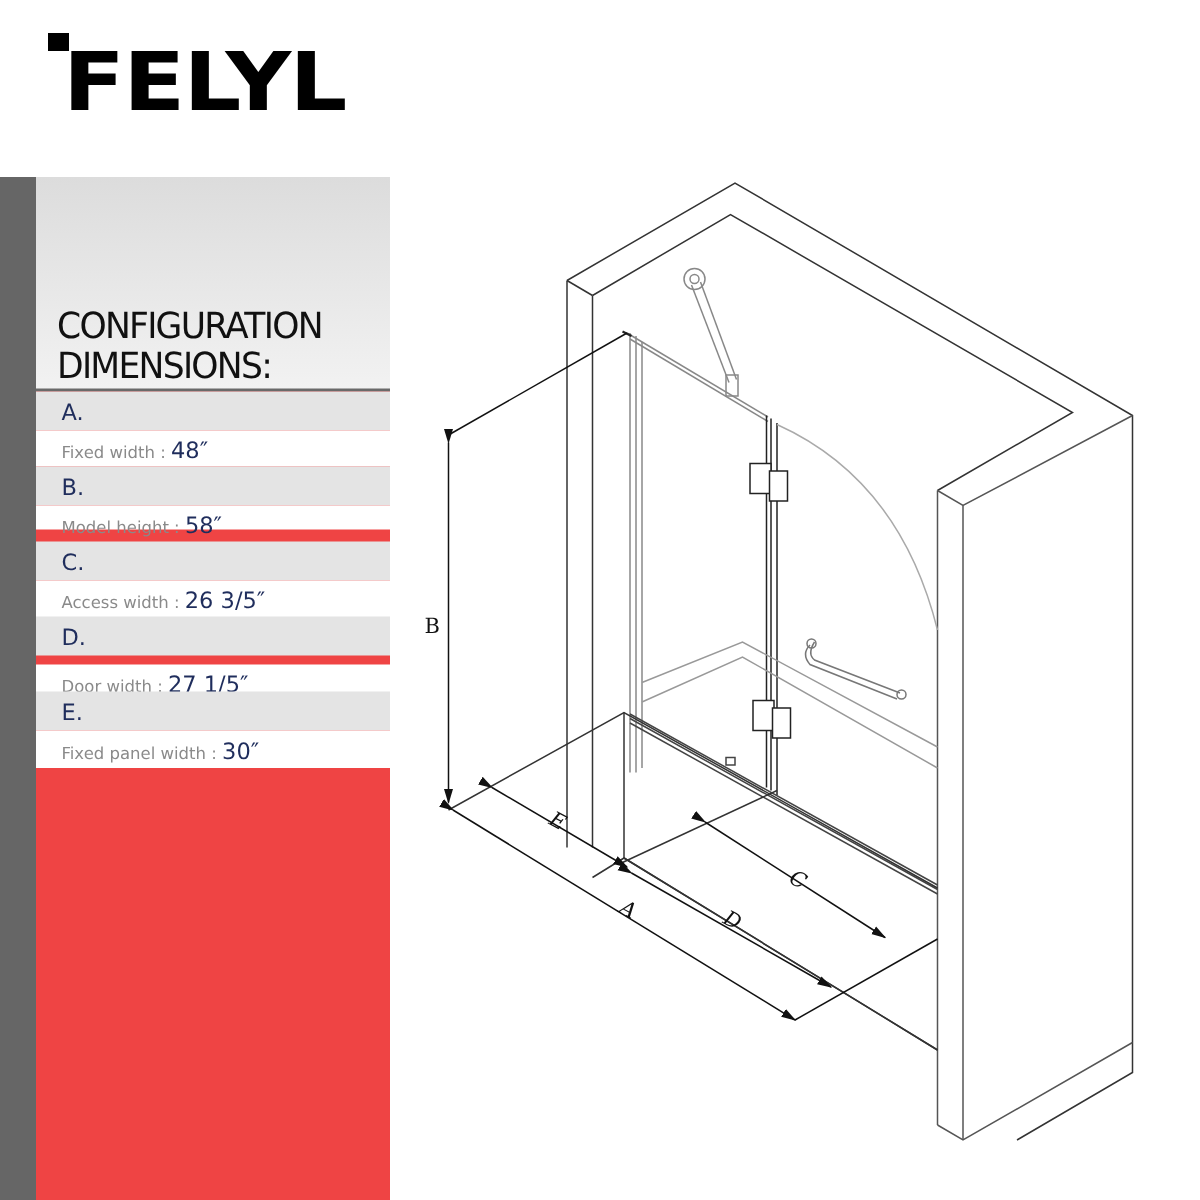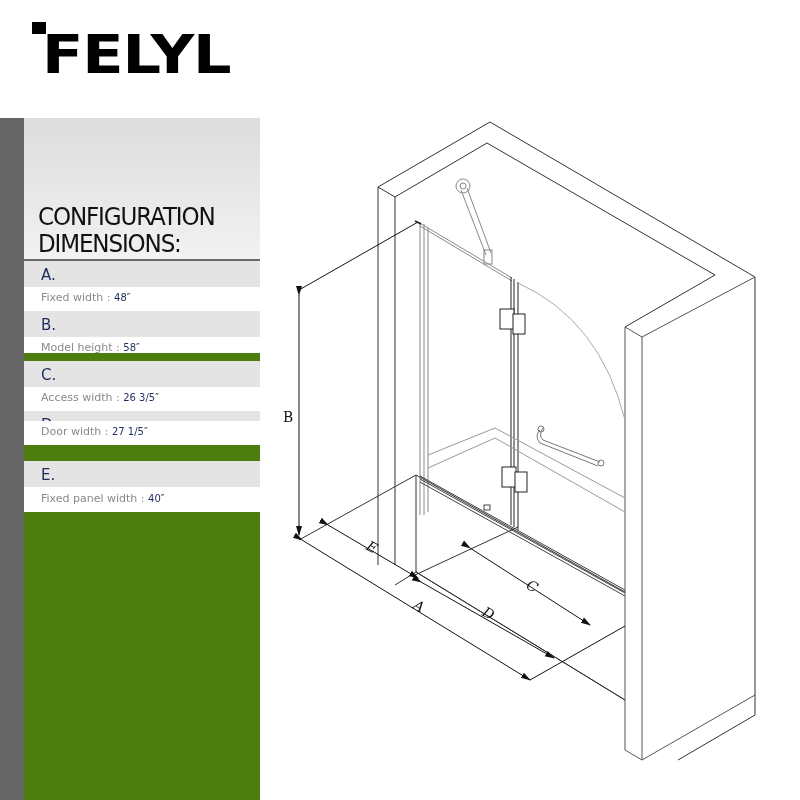--- a/index.html
+++ b/index.html
@@ -8,7 +8,7 @@
   .logo-square { position:absolute; left:0; top:0; width:14px; height:12px; background:#000; }
   .logo-text { position:absolute; left:10px; top:6px; font-family:"DejaVu Sans", sans-serif; font-weight:bold; font-size:54px; line-height:54px; letter-spacing:-1px; color:#000; transform:scaleX(1.12); transform-origin:left top; }
   .side-bar { position:absolute; left:0; top:118px; width:24px; height:682px; background:#666666; }
-  .panel { position:absolute; left:24px; top:118px; width:236px; height:682px; background:#4d7c0f; }
+  .panel { position:absolute; left:24px; top:118px; width:236px; height:682px; background:#ef4444; }
   .panel-top { position:absolute; left:0; top:0; width:236px; height:142px; background:linear-gradient(to bottom, #dcdcdc 0%, #f2f2f2 100%); }
   .heading { position:absolute; left:14px; top:86px; font-family:"DejaVu Sans", sans-serif; font-size:24px; line-height:27px; color:#111; letter-spacing:-1.2px; transform:scaleX(0.96); transform-origin:left top; }
   .heading-rule { position:absolute; left:0; top:141px; width:236px; height:2px; background:#6a6a6a; }

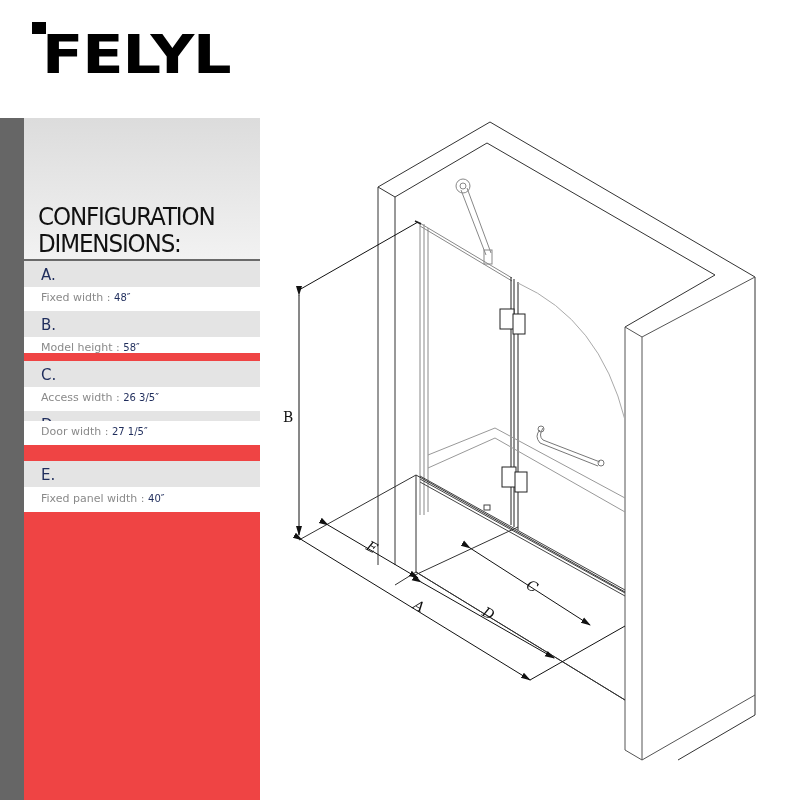--- a/index.html
+++ b/index.html
@@ -16,7 +16,7 @@
   .row-letter span { position:absolute; left:17px; top:5px; font-size:15px; color:#1f2d5c; }
   .row-value { position:absolute; left:0; width:236px; background:#ffffff; }
   .row-value .lbl { position:absolute; left:17px; font-size:11px; color:#8a8a8a; }
-  .row-value .val { font-size:10px; color:#1f2d5c; }
+  .row-value .val { font-size:15px; color:#1f2d5c; }
 </style>
 </head>
 <body>

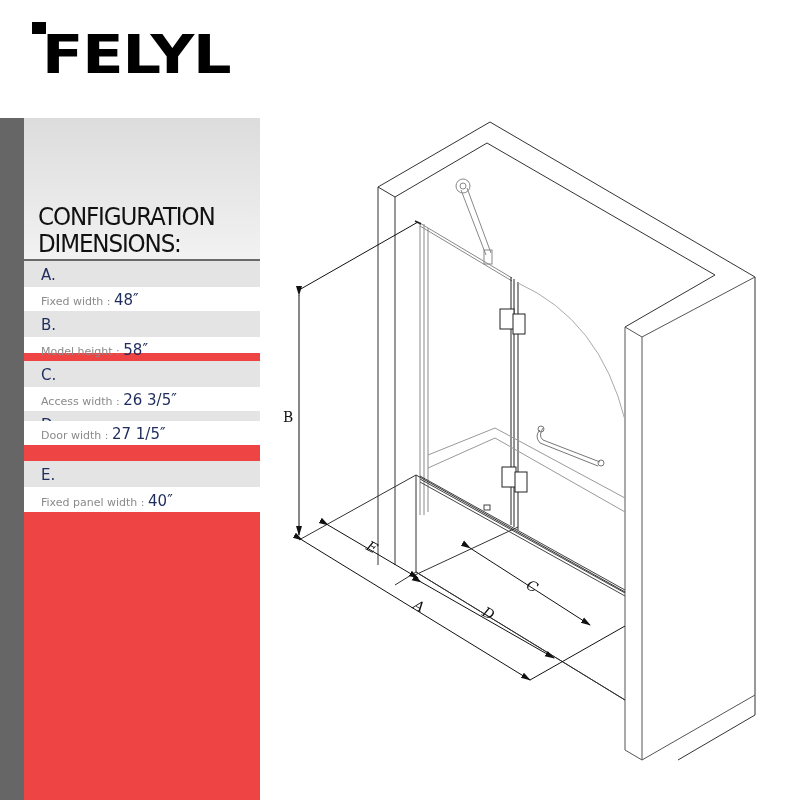--- a/index.html
+++ b/index.html
@@ -60,7 +60,7 @@
   <div class="row-letter" style="top:293px;">
       <span>D.</span>
     </div>
-  <div class="row-value" style="top:303px;height:24px;">
+  <div class="row-value" style="top:325px;height:24px;">
     <span class="lbl" style="top:4px;"><span>Door width : </span><span class="val">27 1/5″</span></span>
   </div>
 

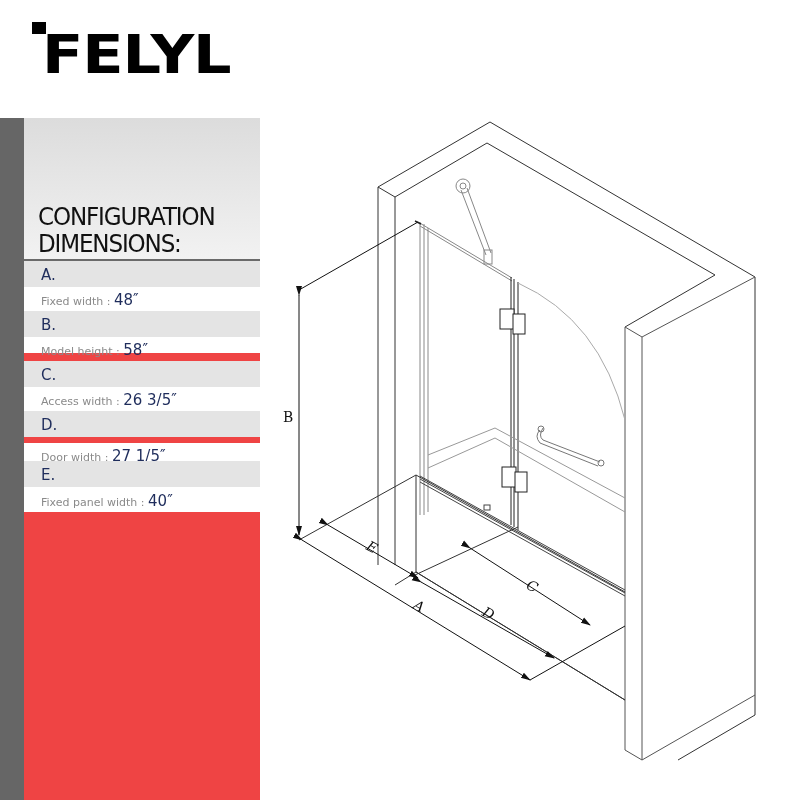--- a/index.html
+++ b/index.html
@@ -68,7 +68,7 @@
       <span>E.</span>
     </div>
   <div class="row-value" style="top:369px;height:25px;">
-    <span class="lbl" style="top:5px;"><span>Fixed panel width : </span><span class="val">40″</span></span>
+    <span class="lbl" style="top:5px;"><span>Fixed panel width : </span><span class="val">30″</span></span>
   </div>
 </div>
 

